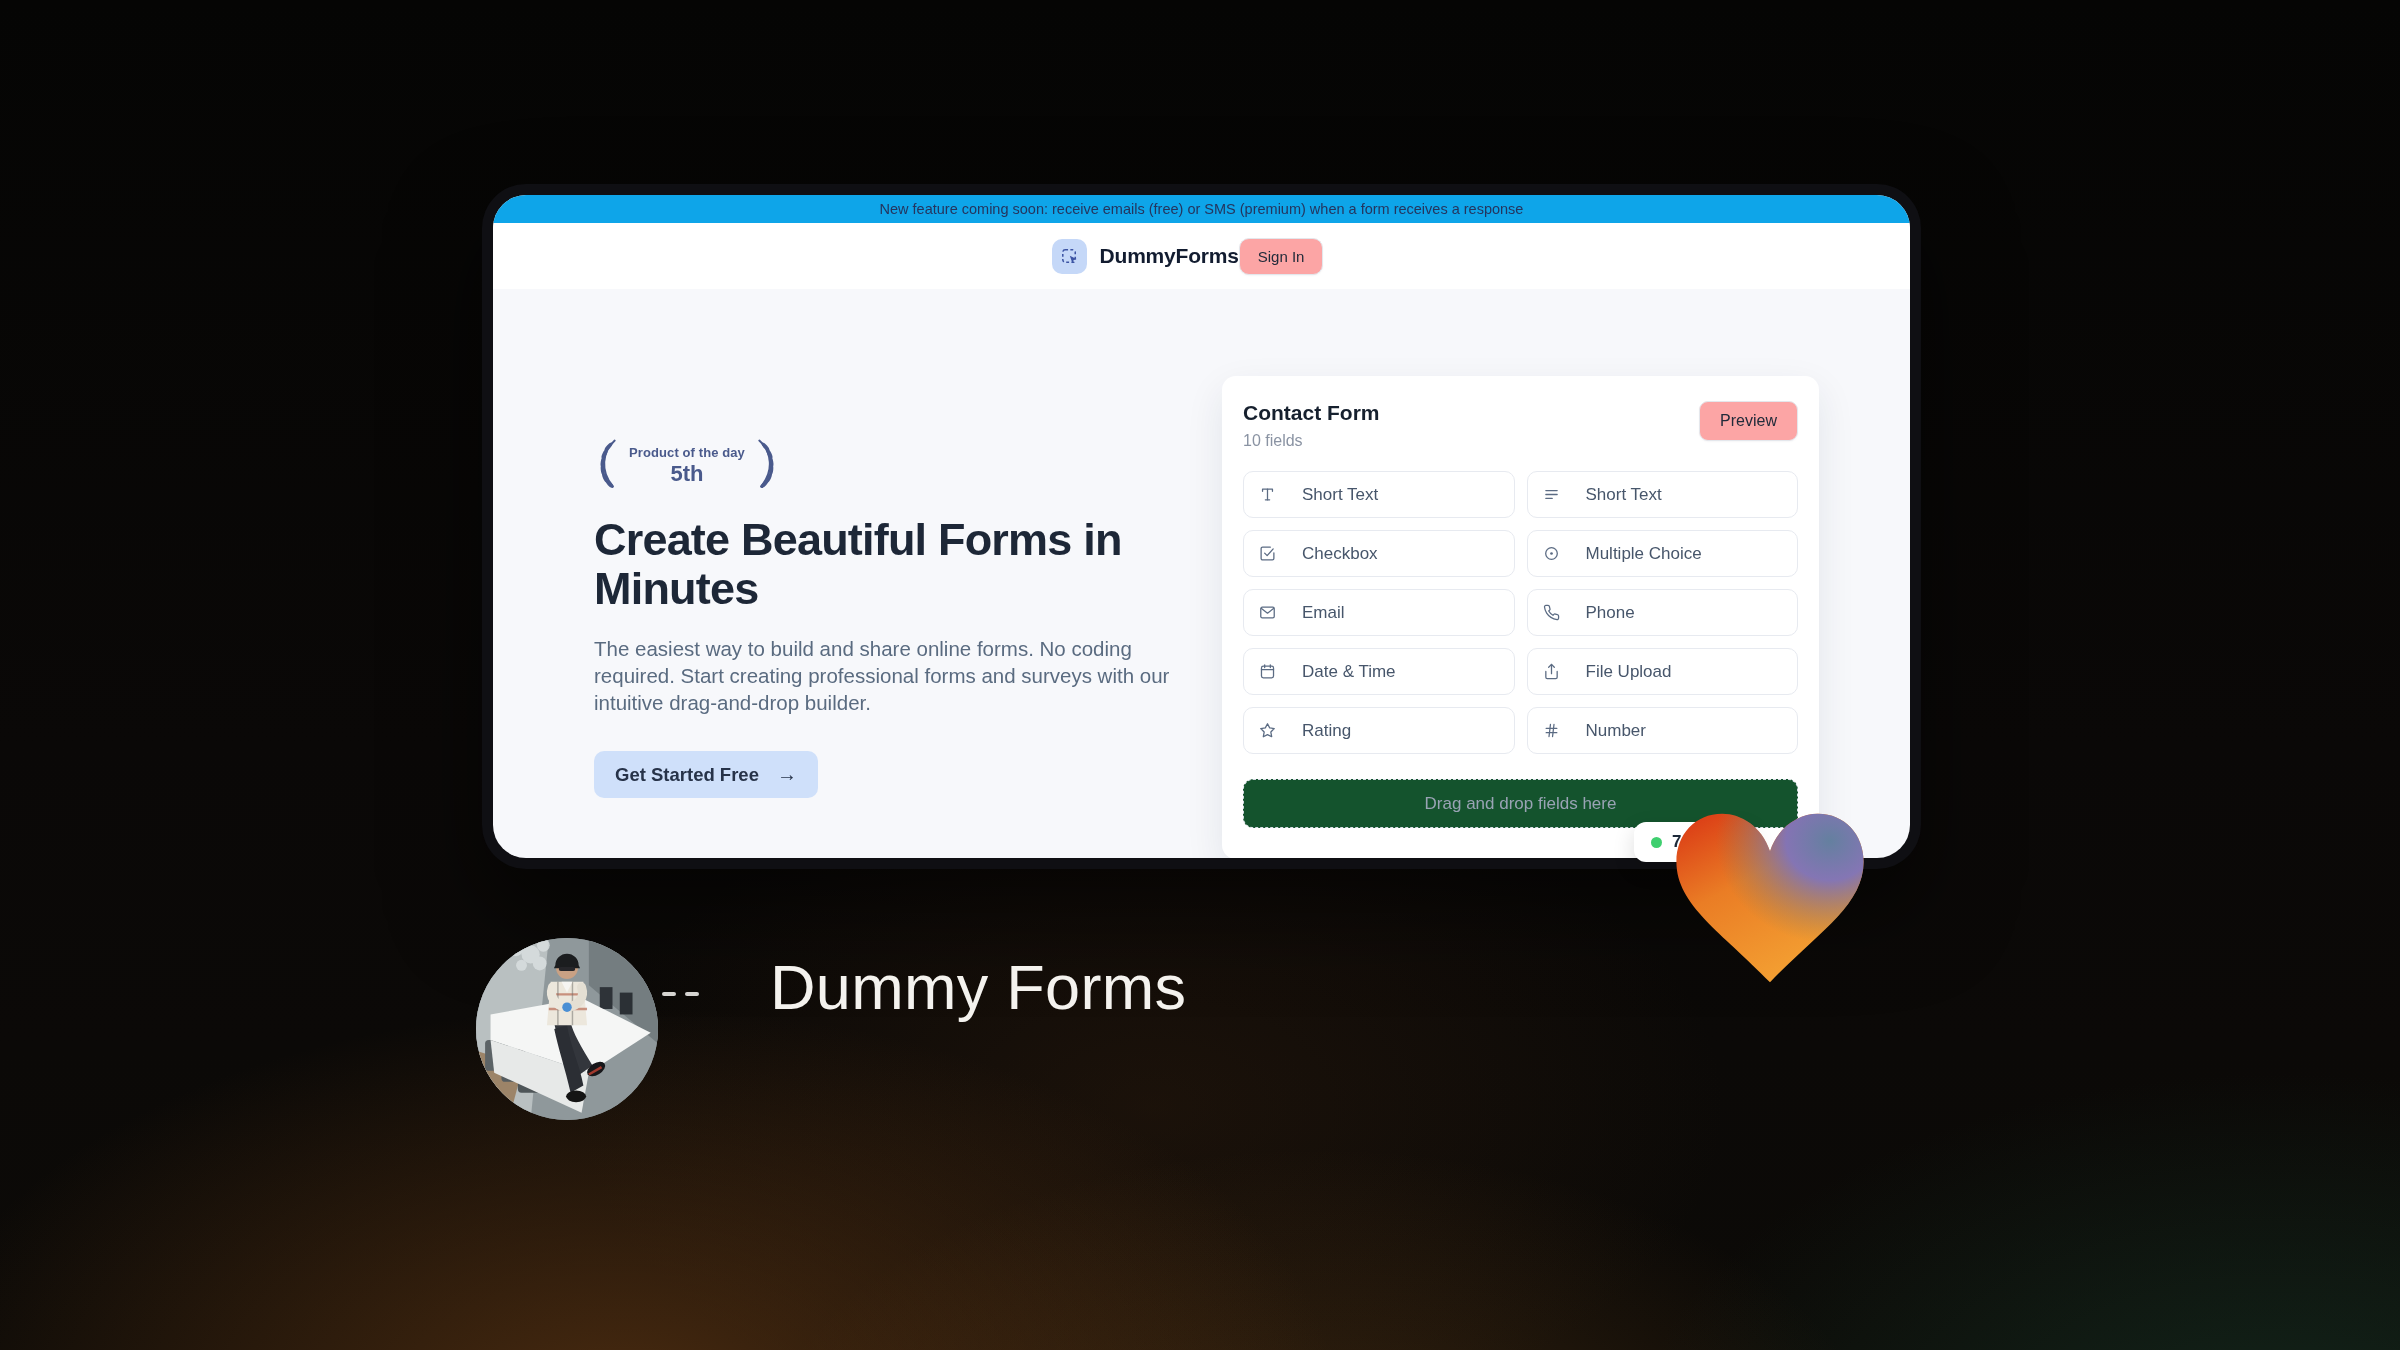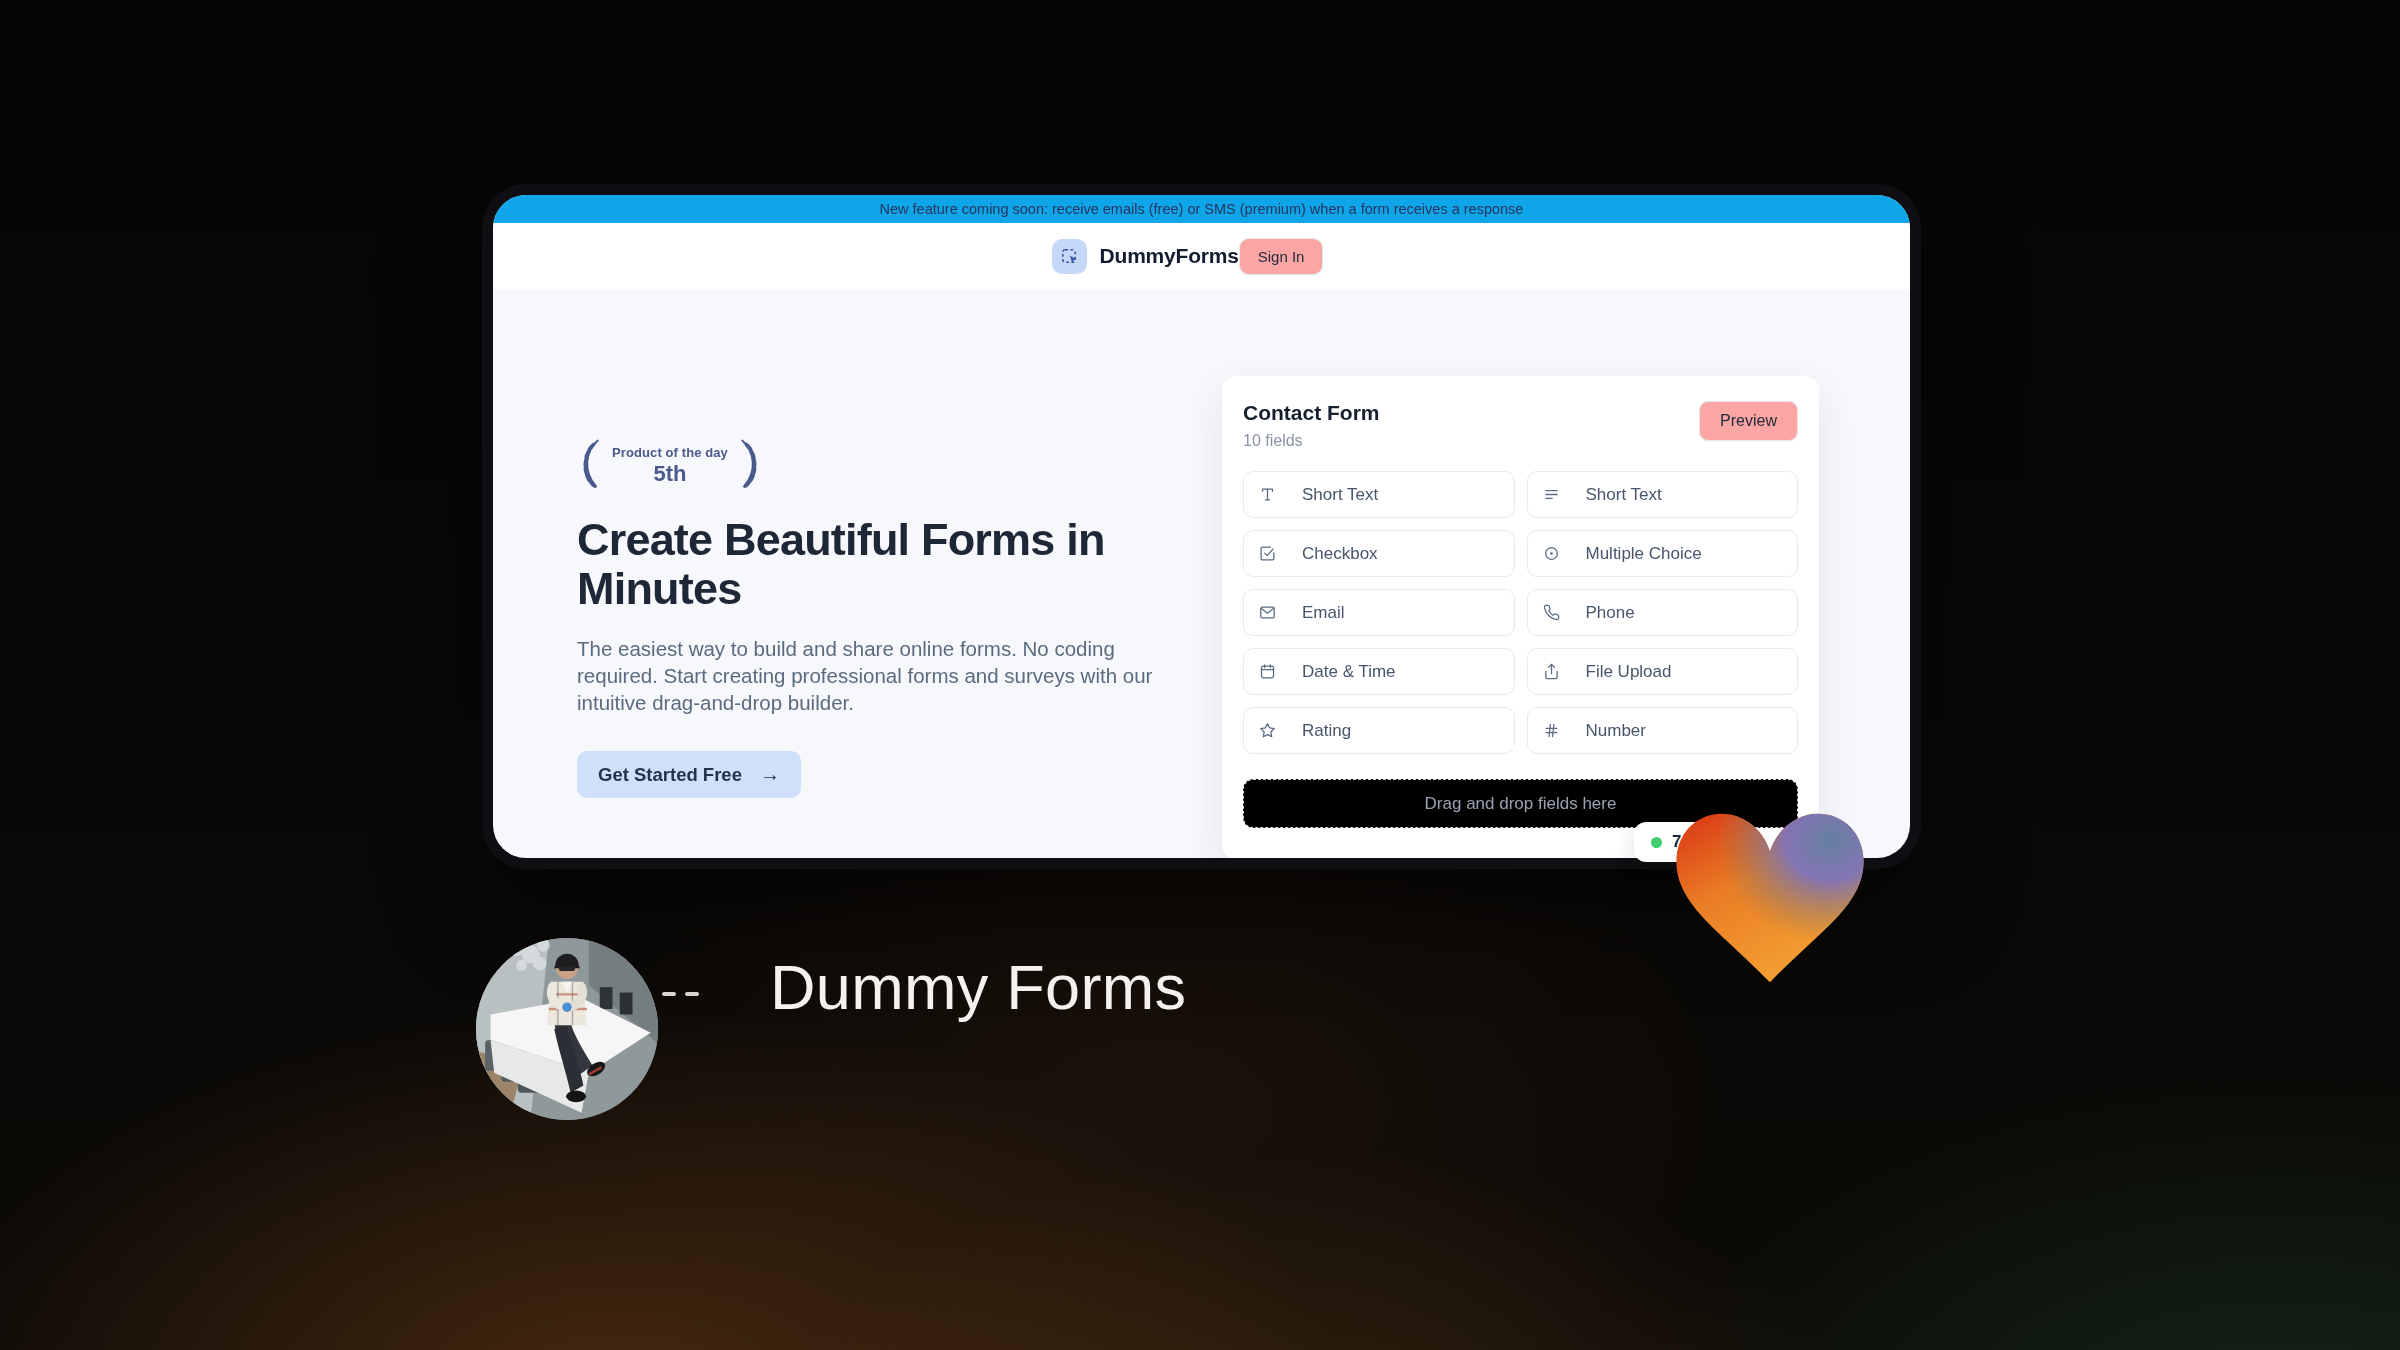--- a/index.html
+++ b/index.html
@@ -40,7 +40,7 @@
   .hero{ position:relative; flex:1; }
 
   
-  .hero-left{ position:absolute; left:84px; top:147px; width:590px; }
+  .hero-left{ position:absolute; left:101px; top:147px; width:590px; }
   .award{ display:inline-flex; align-items:flex-end; gap:9px; color:#4a5a8c; margin-left:-4px; }
   .award svg{ width:30px; height:55px; display:block; }
   .award .mirror{ transform:scaleX(-1); }

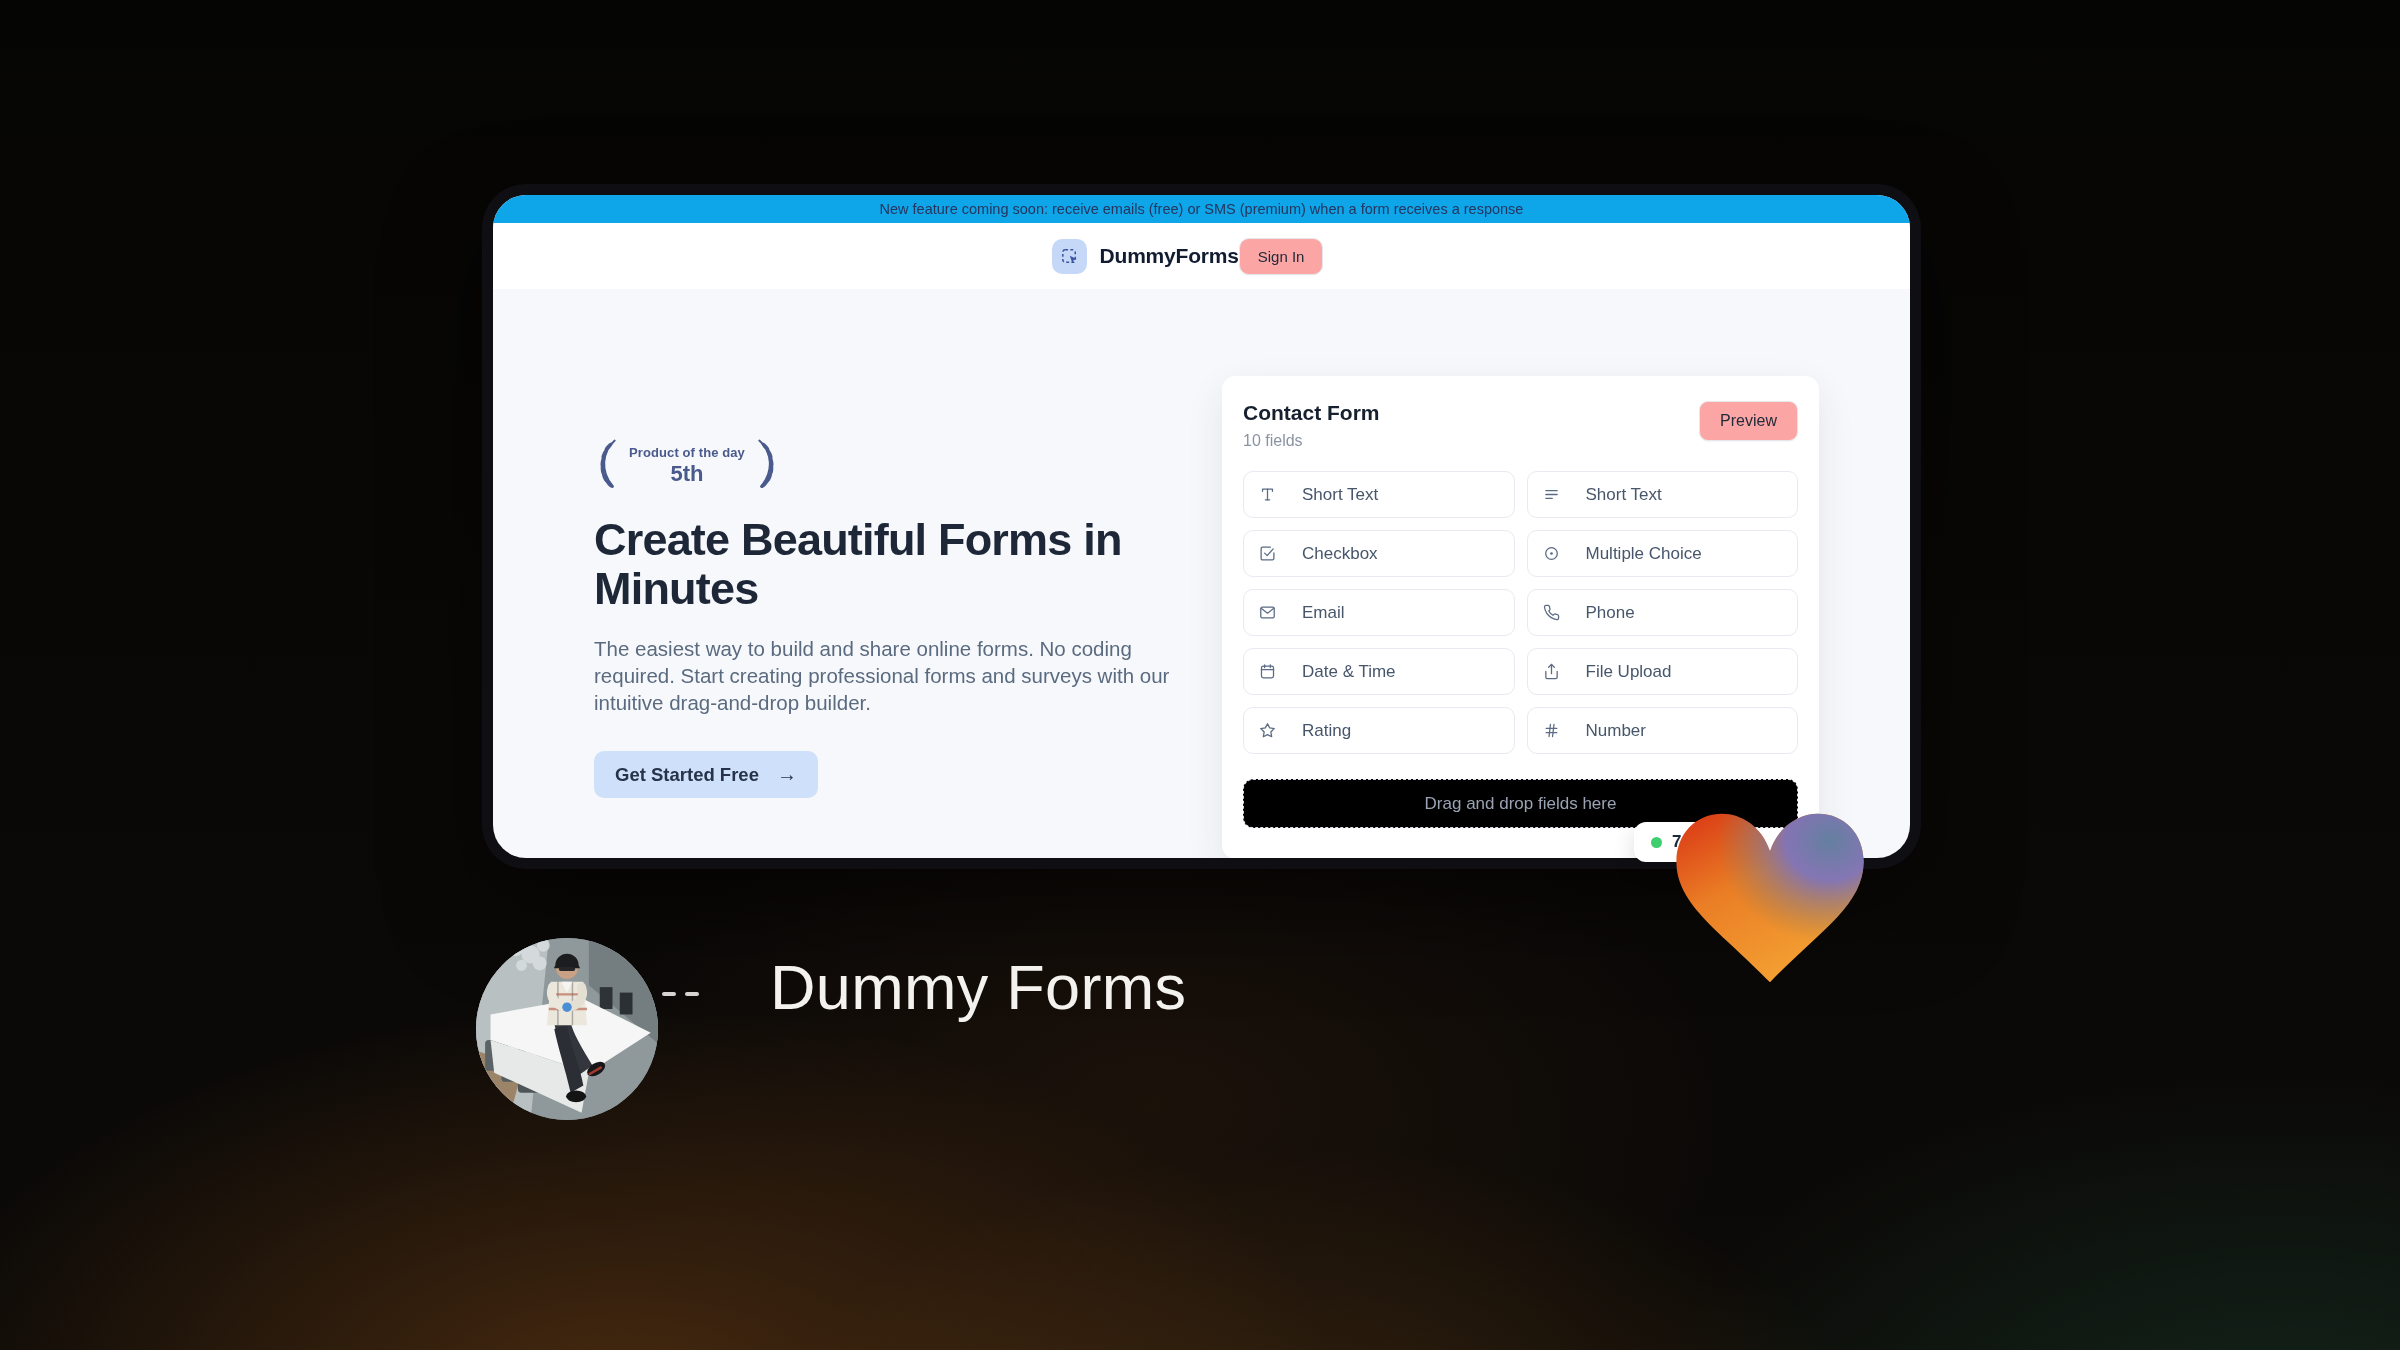--- a/index.html
+++ b/index.html
@@ -71,7 +71,7 @@
   .field-icon svg{ width:17px; height:17px; }
   .field-label{ font-size:17px; font-weight:500; color:#47566b; }
   .dropzone{ margin-top:25px; height:49px; border:1.5px dashed #d7dce5; border-radius:10px;
-    background:#000000; display:flex; align-items:center; justify-content:center;
+    background:#14532d; display:flex; align-items:center; justify-content:center;
     font-size:17px; color:#99a3b4; }
 
   

